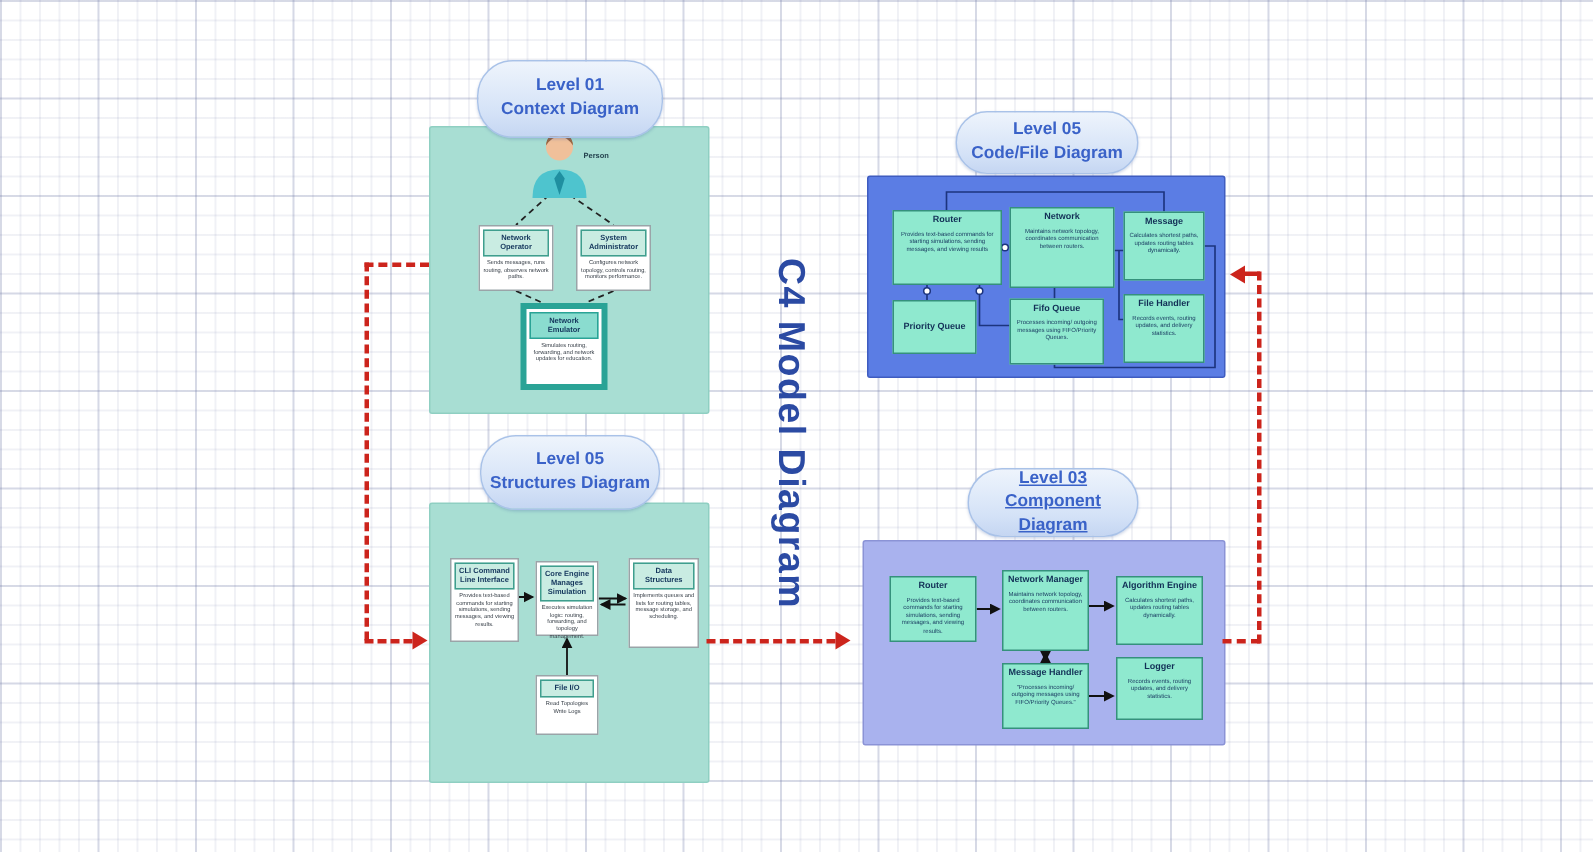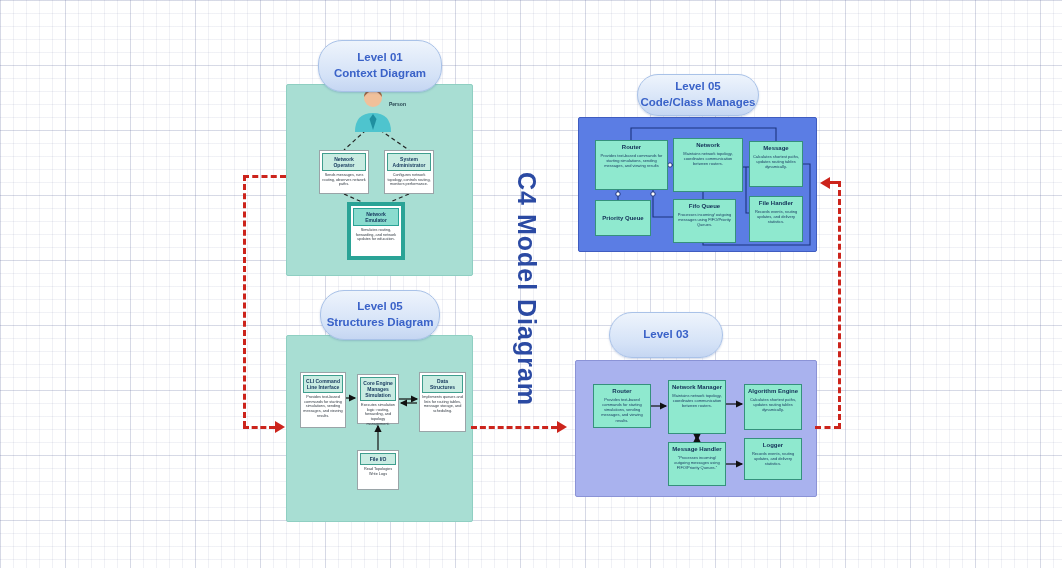--- a/index.html
+++ b/index.html
@@ -149,7 +149,7 @@
 
 <div class="bubble" style="left:637px;top:74px;width:120px;height:40px;">
   <span>Level 05</span>
-  <span>Code/Class Manages</span>
+  <span>Code/File Diagram</span>
 </div>
 
 <svg class="wires" style="left:578px;top:117px;" width="237" height="133">

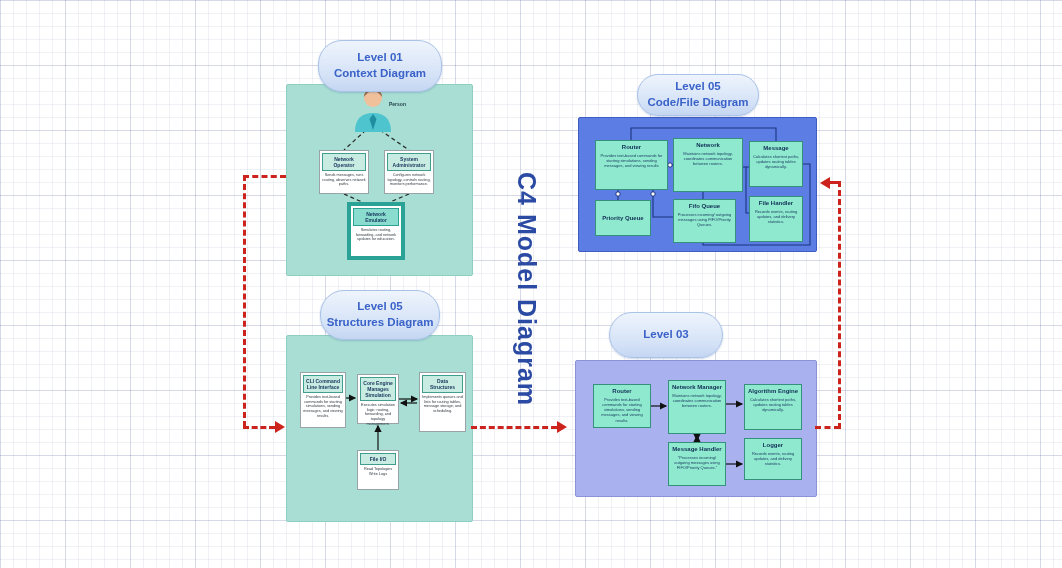--- a/index.html
+++ b/index.html
@@ -196,7 +196,7 @@
 
 <div class="panel lav" style="left:575px;top:360px;width:240px;height:135px;"></div>
 
-<div class="bubble" style="left:609px;top:312px;width:112px;height:44px;">
+<div class="bubble" style="left:645px;top:312px;width:112px;height:44px;text-decoration:underline;">
   <span>Level 03</span>
 </div>
 

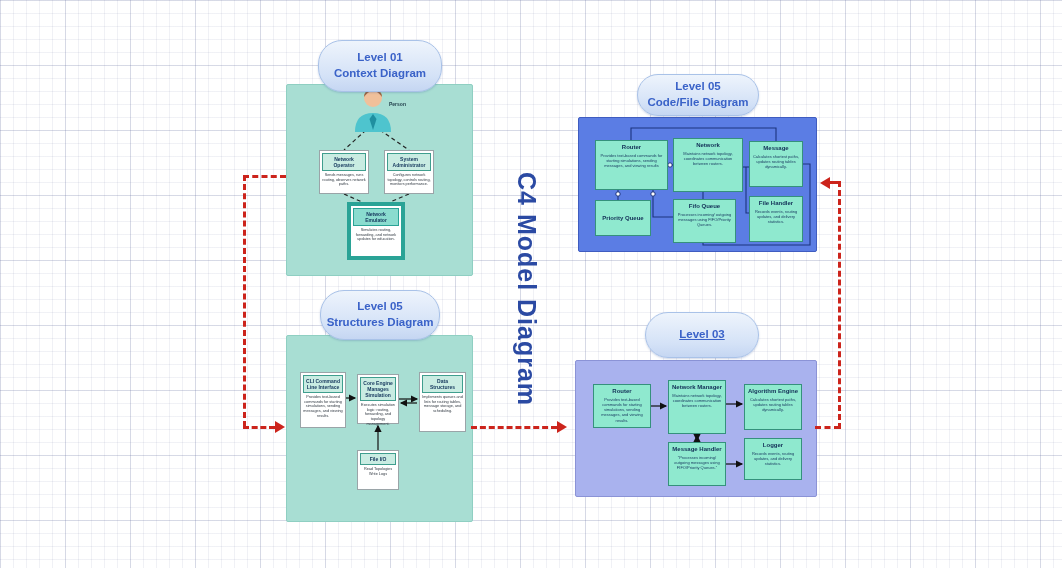--- a/index.html
+++ b/index.html
@@ -198,6 +198,7 @@
 
 <div class="bubble" style="left:645px;top:312px;width:112px;height:44px;text-decoration:underline;">
   <span>Level 03</span>
+  <span>Component Diagram</span>
 </div>
 
 <svg class="wires" style="left:575px;top:360px;" width="240" height="135">

